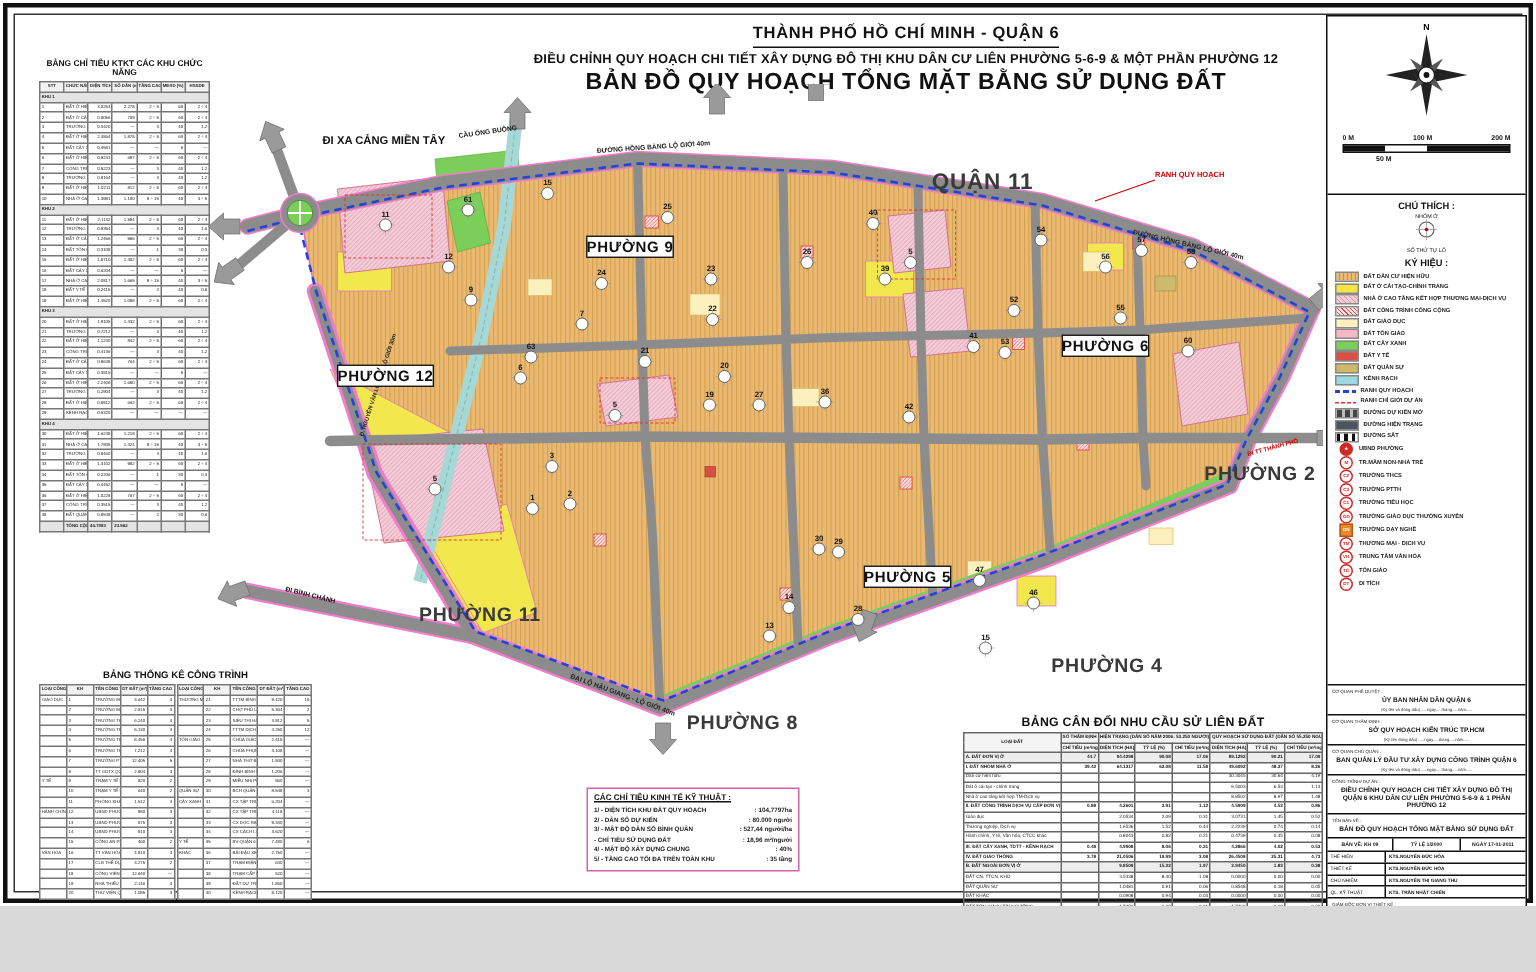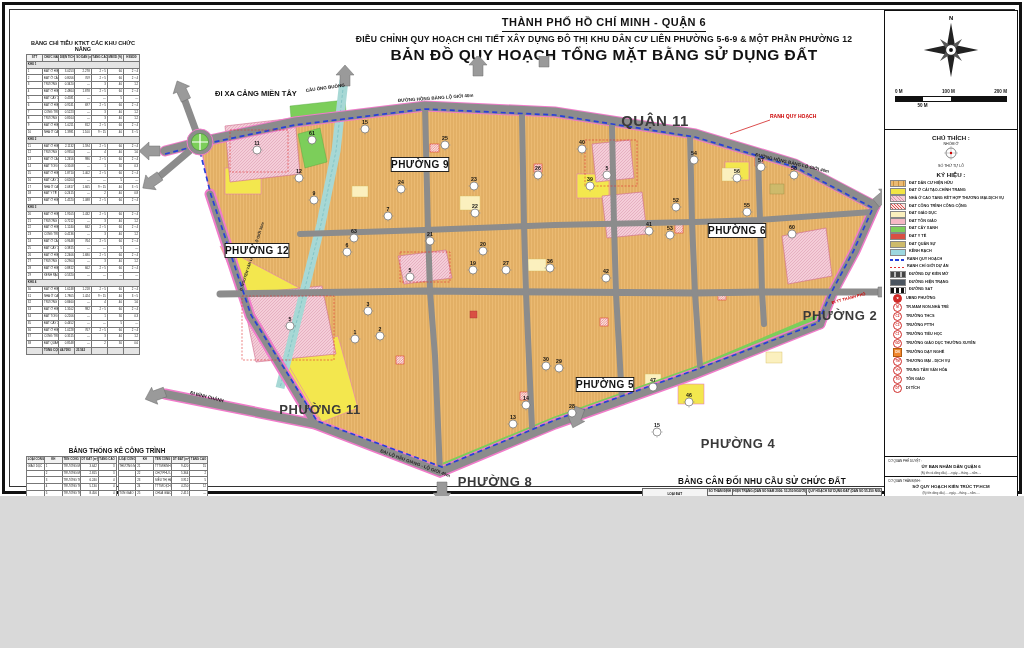--- a/index.html
+++ b/index.html
@@ -3,7 +3,7 @@
 <meta charset="utf-8">
 <style>
   html,body{margin:0;padding:0;background:#d9d9d9;}
-  .page{position:relative;width:1024px;height:496px;background:#ffffff;
+  .page{position:relative;width:1024px;height:604px;background:#ffffff;
         font-family:"Liberation Sans",sans-serif;overflow:hidden;color:#111;}
   .frame-outer{position:absolute;inset:2px;border:3px solid #111;pointer-events:none;}
   .frame-inner{position:absolute;inset:9px;border:1px solid #333;pointer-events:none;}

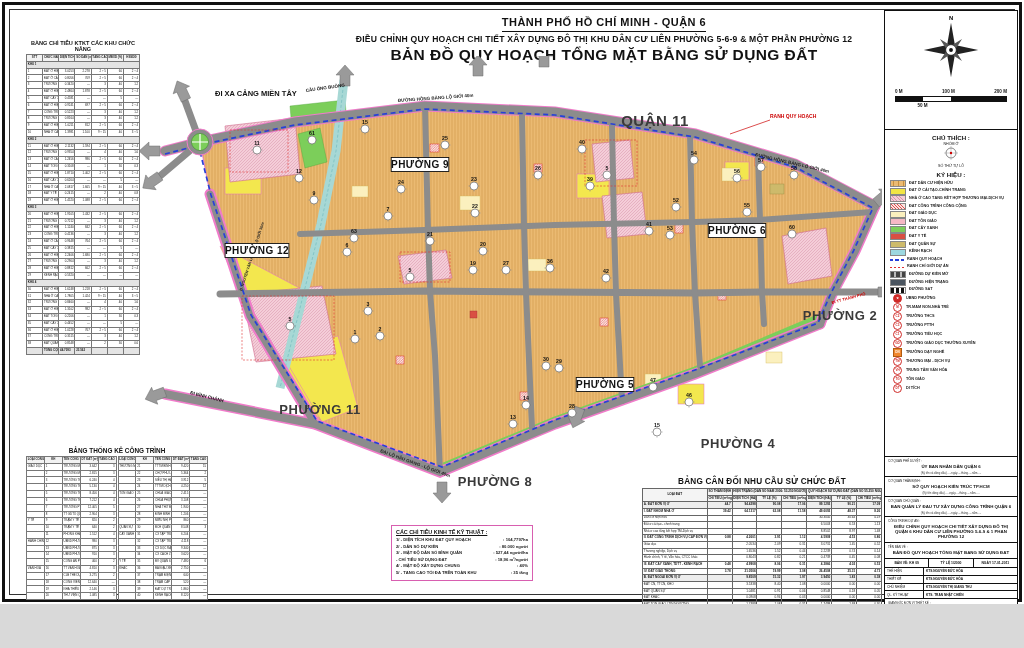--- a/index.html
+++ b/index.html
@@ -853,7 +853,7 @@
   </div>
 
   <div class="balance">
-    <div class="panel-title">BẢNG CÂN ĐỐI NHU CẦU SỬ CHỨC ĐẤT</div>
+    <div class="panel-title">BẢNG CÂN ĐỐI NHU CẦU SỬ LIÊN ĐẤT</div>
     <table class="bal">
       <thead id="bal-head">
           <tr>

